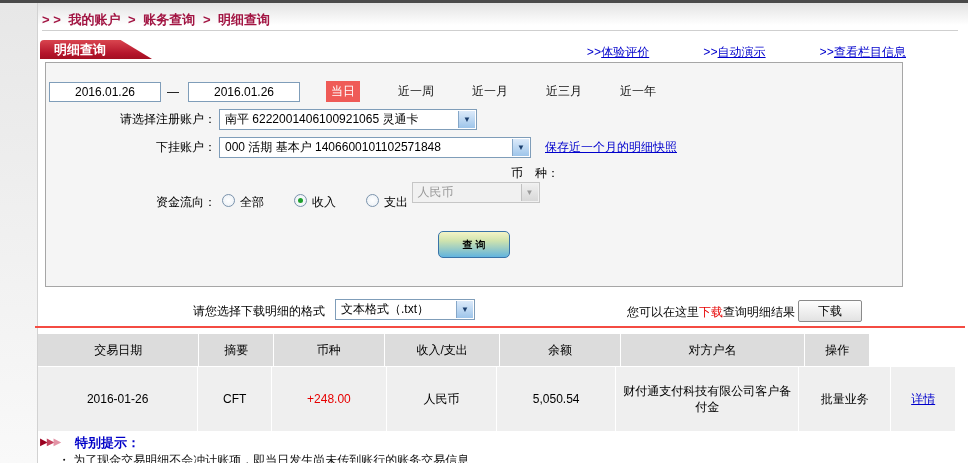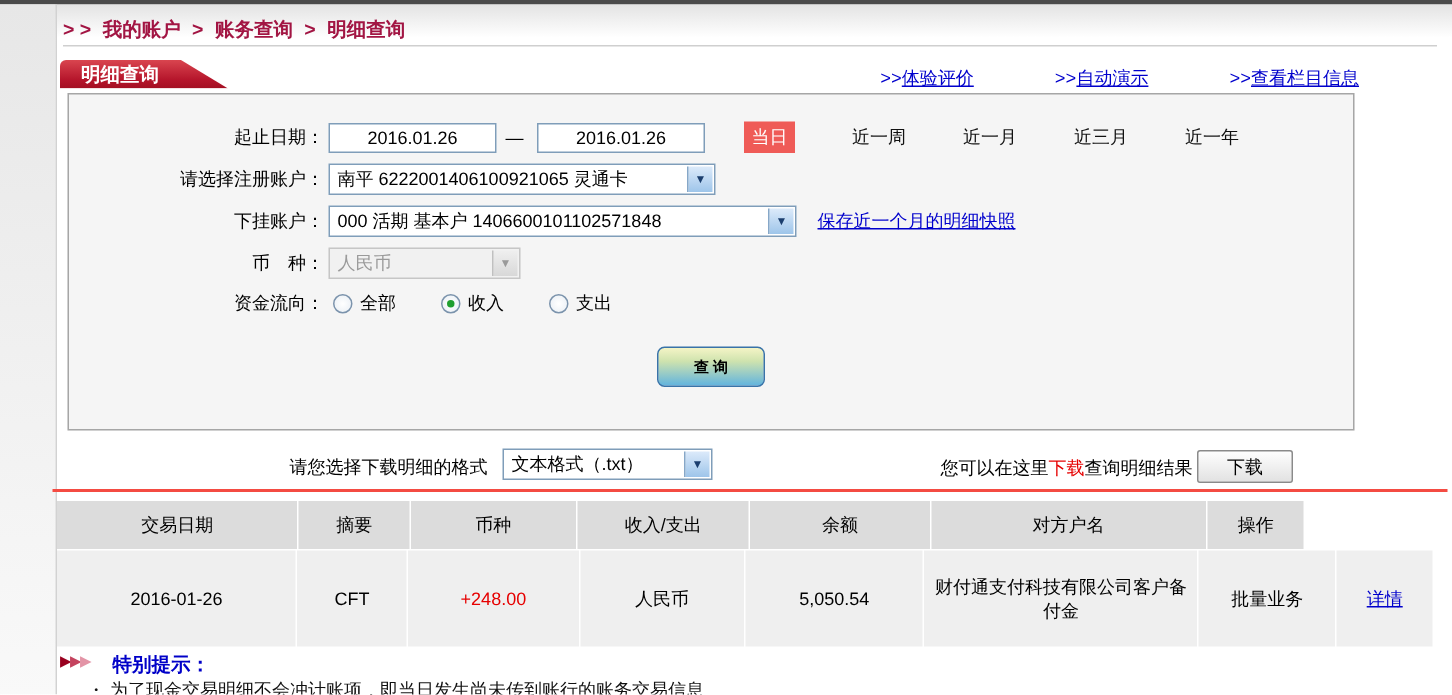--- a/index.html
+++ b/index.html
@@ -134,7 +134,6 @@
     <div class="form-box">
 
       <div class="frow" style="top:18px;">
-        <span class="flabel">起止日期：</span>
         <input class="date-input" value="2016.01.26" style="">
         <span class="dash">—</span>
         <input class="date-input" value="2016.01.26" style="">

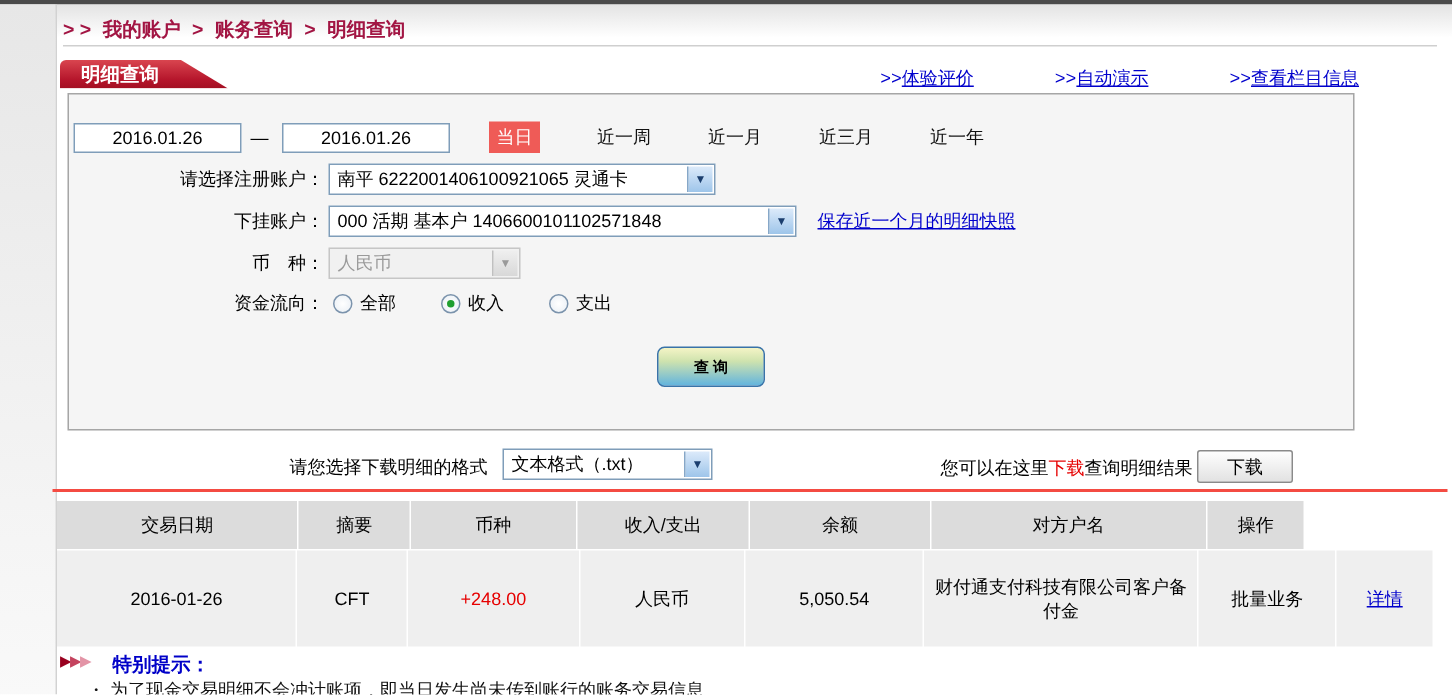--- a/index.html
+++ b/index.html
@@ -161,7 +161,7 @@
         <span class="snap-link">保存近一个月的明细快照</span>
       </div>
 
-      <div class="frow" style="top:102px;">
+      <div class="frow" style="top:102px;flex-direction:column;">
         <span class="flabel">币　种：</span>
         <div class="sel disabled w-currency">
           <span>人民币</span>

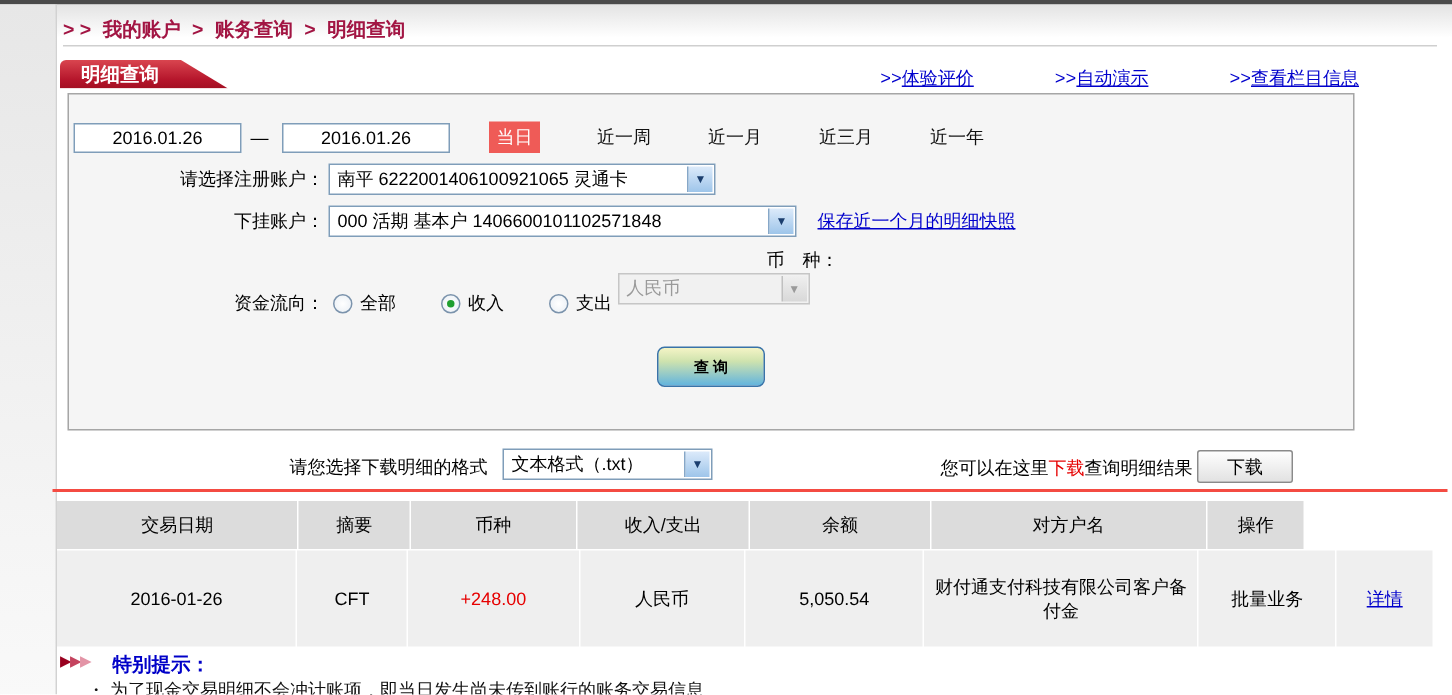--- a/index.html
+++ b/index.html
@@ -57,7 +57,7 @@
   .snap-link { margin-left:14px; color:#0000CC; text-decoration:underline; cursor:pointer; }
 
   .radio-group { display:flex; align-items:center; }
-  .radio-item { display:flex; align-items:center; margin-right:30px; cursor:pointer; }
+  .radio-item { display:flex; margin-right:30px; cursor:pointer; }
   .radio-circle { width:13px; height:13px; border-radius:50%;
     border:1px solid #7b93ac; background:radial-gradient(#ffffff,#e8eef4);
     margin-right:5px; position:relative; }

